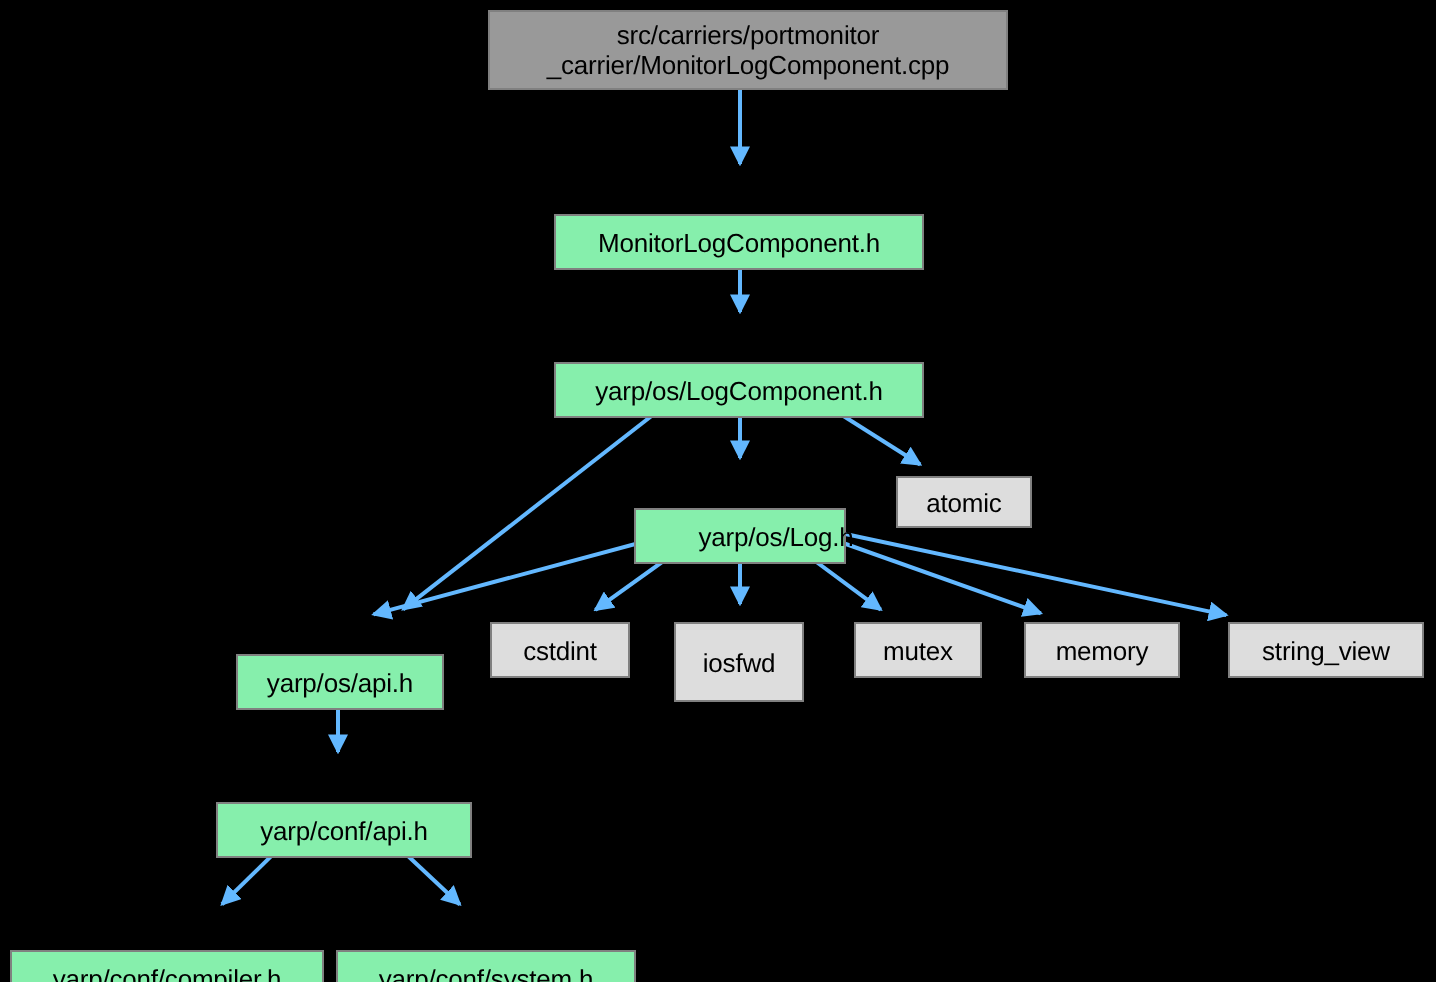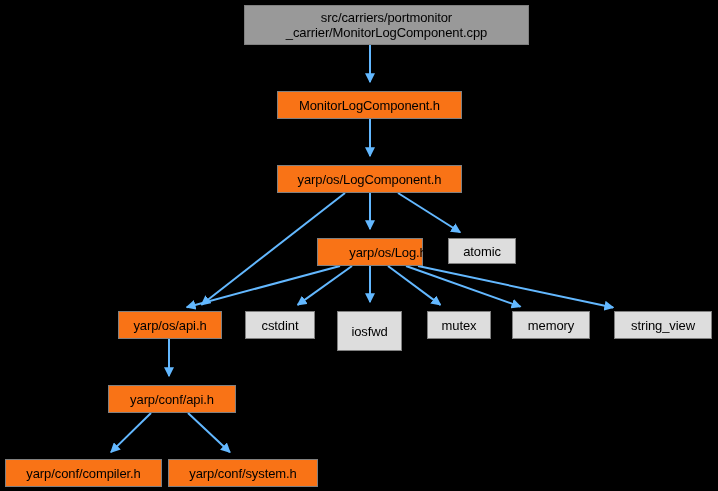--- a/index.html
+++ b/index.html
@@ -79,7 +79,7 @@
       </g>
   </svg>
   <div id="node-group">
-      <div class="node fill-gray" style="left: 244px; top: 5px; width: 285px; height: 40px;"><span class="node-label">src/carriers/portmonitor
+      <div class="node fill-gray" style="left: 244px; top: 5px; width: 260px; height: 40px;"><span class="node-label">src/carriers/portmonitor
 _carrier/MonitorLogComponent.cpp</span></div>
       <div class="node fill-white" style="left: 277px; top: 91px; width: 185px; height: 28px;"><span class="node-label">MonitorLogComponent.h</span></div>
       <div class="node fill-white" style="left: 277px; top: 165px; width: 185px; height: 28px;"><span class="node-label">yarp/os/LogComponent.h</span></div>

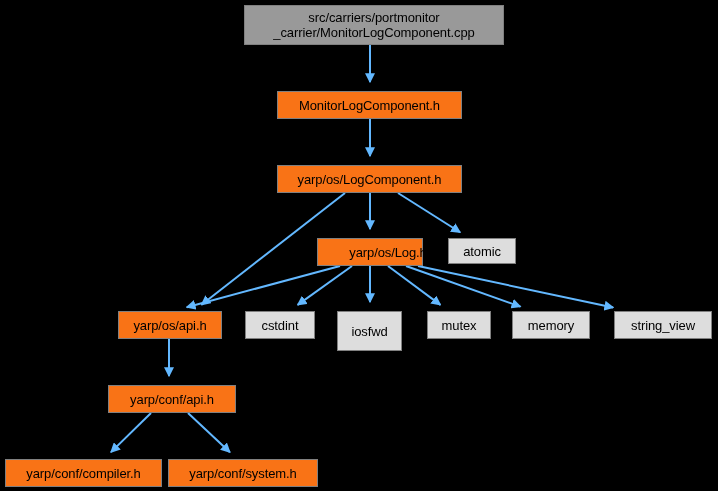--- a/index.html
+++ b/index.html
@@ -43,7 +43,7 @@
     letter-spacing: -0.1px;
     cursor: pointer;
   }
-  .node.fill-white { background: #f97316; }
+  .node.fill-white { background: #86efac; margin-top: 16px; }
   .node.fill-light { background: #dddddd; }
   .node.fill-gray  { background: #999999; }
   .node-label {

